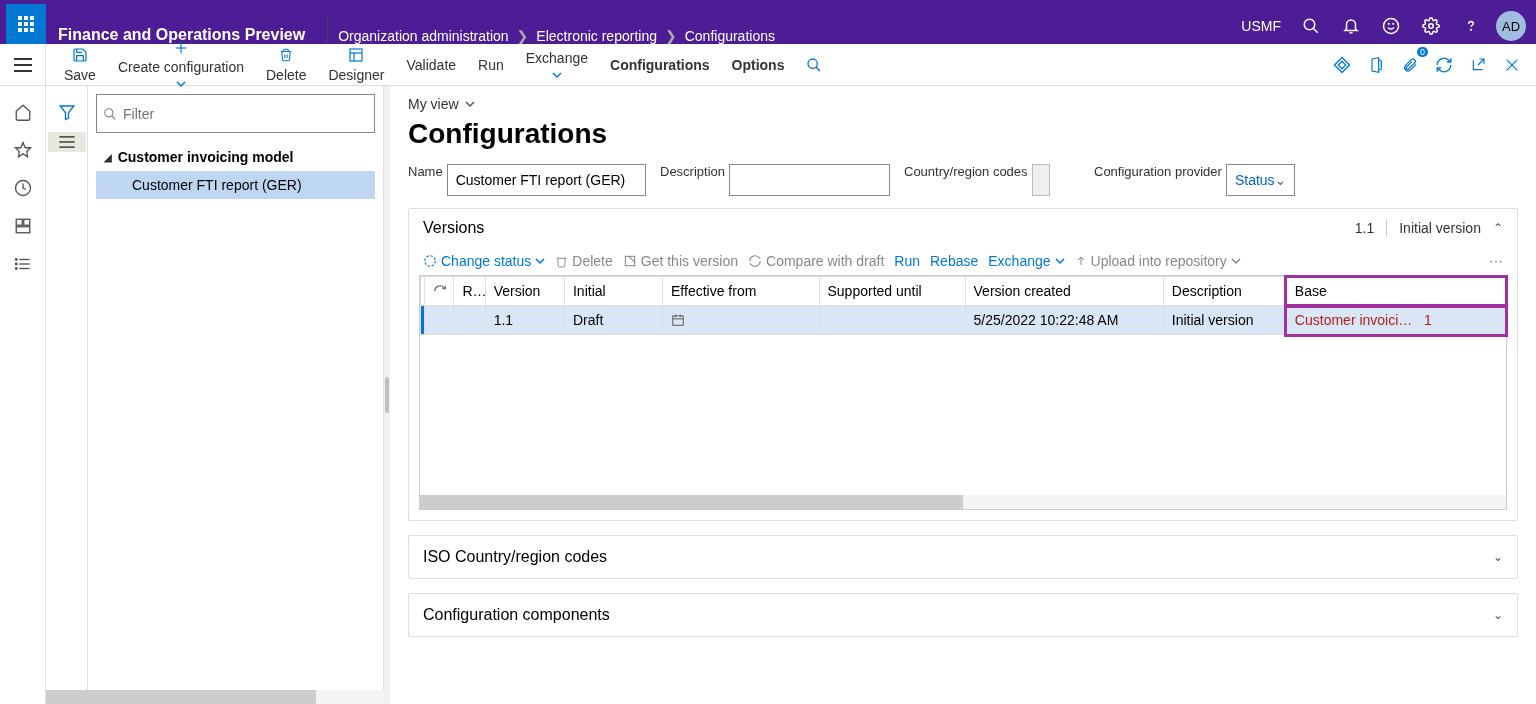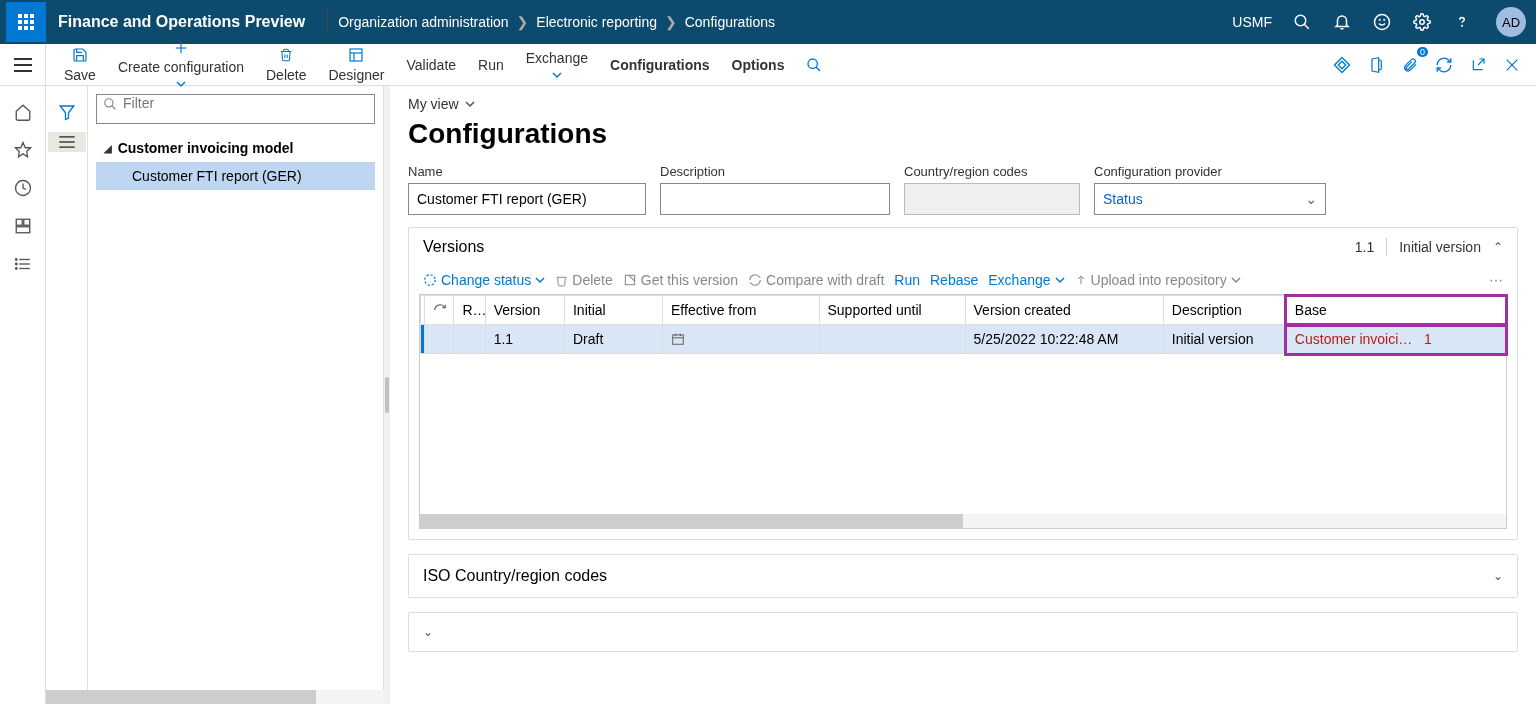--- a/index.html
+++ b/index.html
@@ -7,7 +7,7 @@
 body { display: flex; flex-direction: column; background: #fff; }
 
 
-.topbar { height: 44px; background: #0c4a6e; color: #fff; display: flex; align-items: center; padding: 0 6px; flex-shrink: 0; }
+.topbar { height: 44px; background: #4c1d95; color: #fff; display: flex; align-items: flex-end; padding: 0 6px; flex-shrink: 0; }
 .waffle { width: 40px; height: 40px; background: #0078d4; display: flex; align-items: center; justify-content: center; margin-right: 8px; cursor: pointer; }
 .waffle svg { fill: #fff; }
 .app-title { font-weight: 600; font-size: 16px; padding: 0 12px 0 4px; }

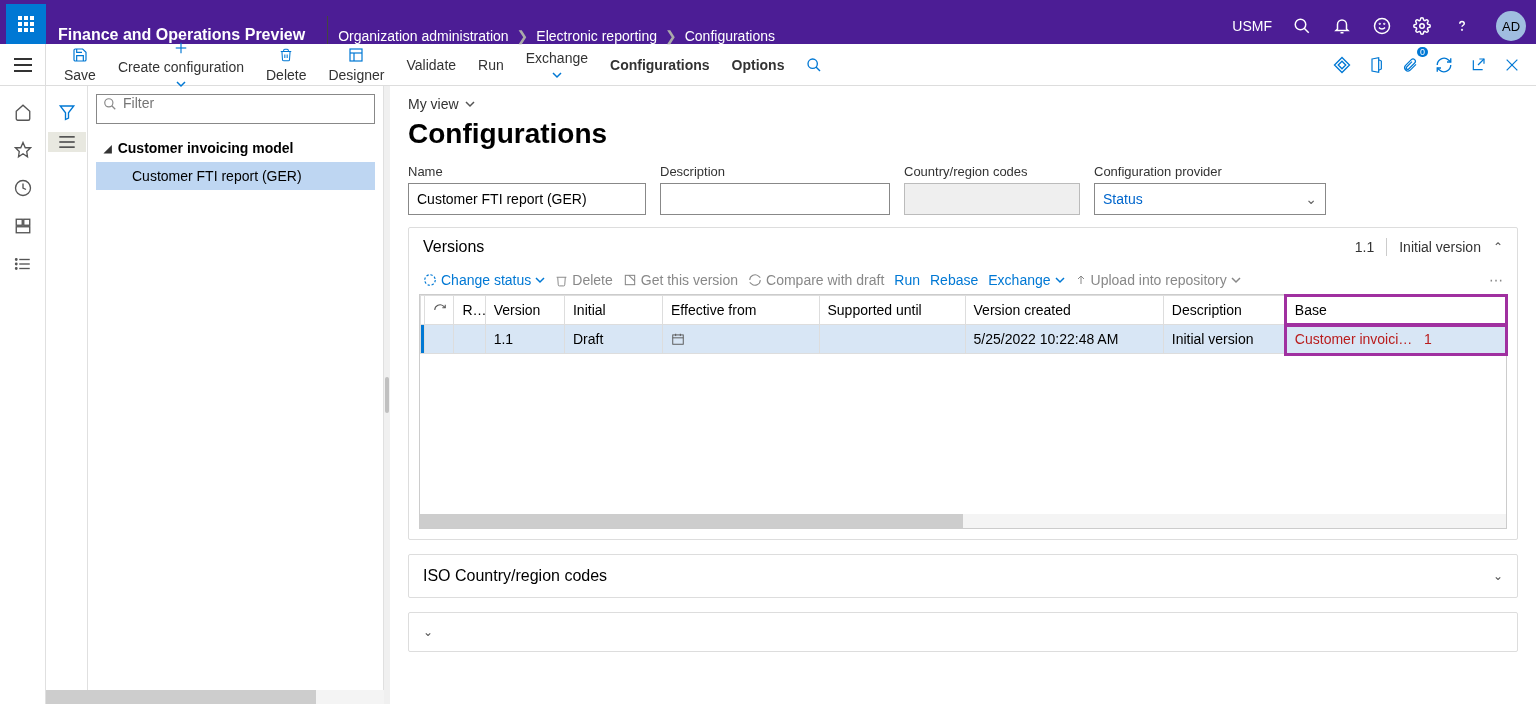--- a/index.html
+++ b/index.html
@@ -18,7 +18,7 @@
 .topbar-right { display: flex; align-items: center; gap: 4px; padding-right: 4px; }
 .company-label { font-size: 14px; margin-right: 8px; }
 .topbar-icon { width: 36px; height: 36px; display: flex; align-items: center; justify-content: center; cursor: pointer; color: #fff; }
-.avatar { width: 30px; height: 30px; border-radius: 50%; background: #a0bde0; color: #000; display: flex; align-items: center; justify-content: center; font-size: 13px; margin-left: 12px; cursor: pointer; }
+.avatar { width: 30px; height: 30px; border-radius: 50%; background: #a0bde0; color: #000; display: flex; align-items: center; justify-content: center; font-size: 13px; margin-left: 3px; cursor: pointer; }
 
 
 .cmdbar-row { display: flex; align-items: stretch; height: 42px; border-bottom: 1px solid #ddd; flex-shrink: 0; }

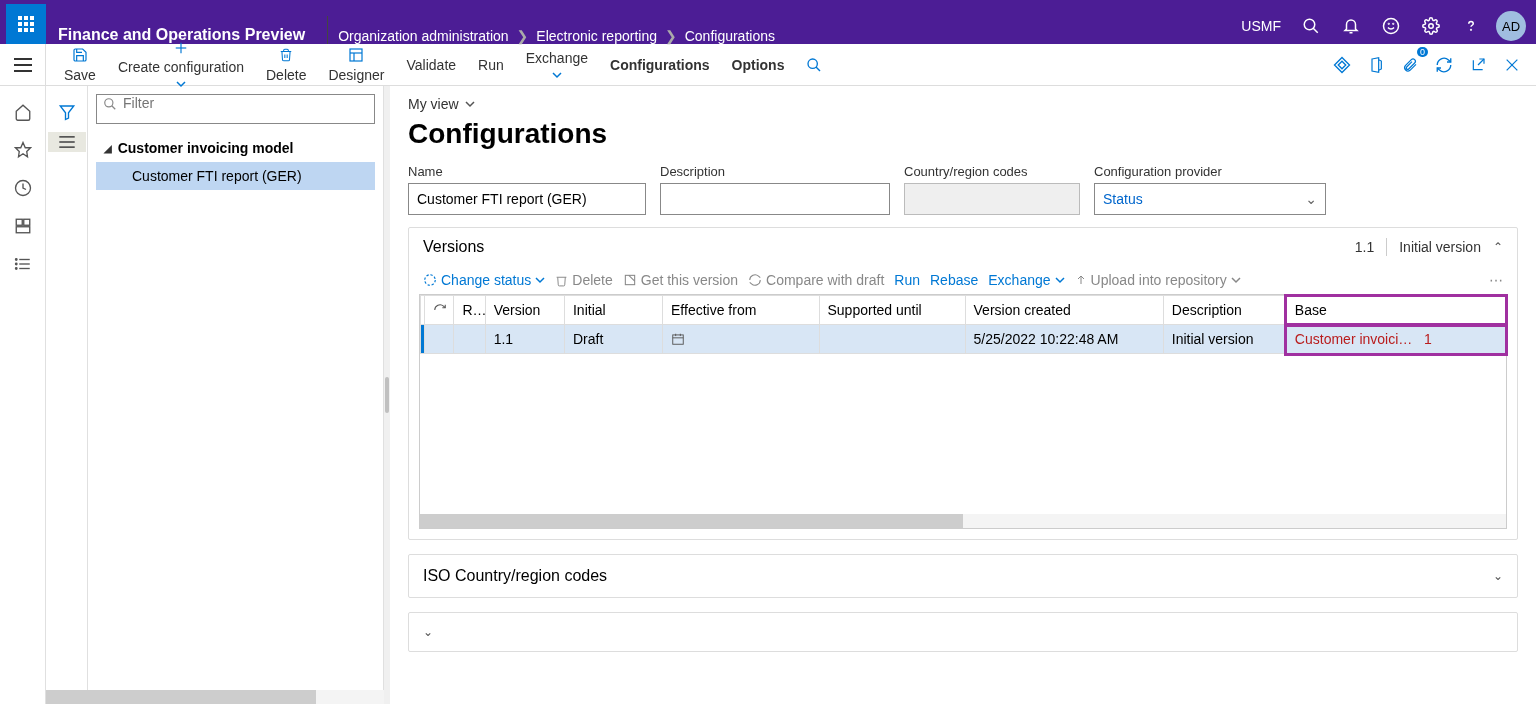--- a/index.html
+++ b/index.html
@@ -39,7 +39,7 @@
 .filterrail .burg { background: #e8e8e0; width: 38px; padding: 4px 0; margin-top:4px; display:flex; justify-content:center; }
 
 .sidepanel { width: 296px; border-right: 1px solid #e0e0e0; display: flex; flex-direction: column; padding: 8px 8px 8px 8px; overflow: hidden; }
-.filterbox { border: 1px solid #888; height: 30px; display: flex; align-items: flex-end; padding: 12px 6px; gap: 6px; color: #555; }
+.filterbox { border: 1px solid #888; height: 39px; display: flex; align-items: center; padding: 4px 6px; gap: 6px; color: #555; }
 .filterbox input { border: none; outline: none; font-size: 14px; flex: 1; }
 .tree { margin-top: 10px; font-size: 14px; }
 .tree-row { display: flex; align-items: center; height: 28px; padding-left: 8px; gap: 6px; cursor: pointer; }

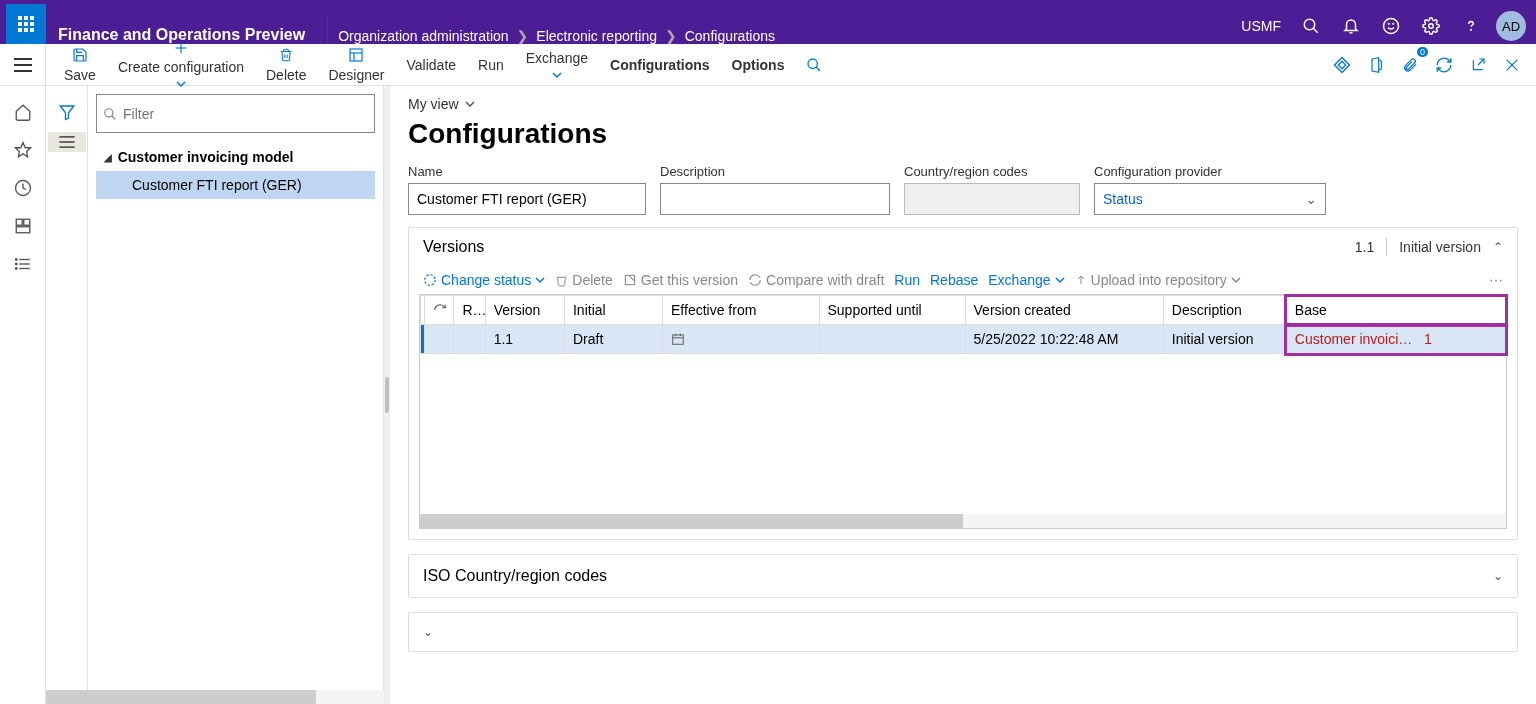--- a/index.html
+++ b/index.html
@@ -52,7 +52,7 @@
 .page-h1 { font-size: 28px; font-weight: 600; margin: 6px 0 14px 0; }
 
 .formrow { display: flex; gap: 14px; margin-bottom: 12px; }
-.formfield { display: flex; flex-direction: column; gap: 4px; }
+.formfield { display: flex; flex-direction: row; gap: 4px; }
 .formfield label { font-size: 13px; color: #333; }
 .formfield .box { height: 32px; border: 1px solid #888; padding: 0 8px; display: flex; align-items: center; font-size: 14px; }
 .formfield .box.ro { background: #efefef; border-color: #bbb; }

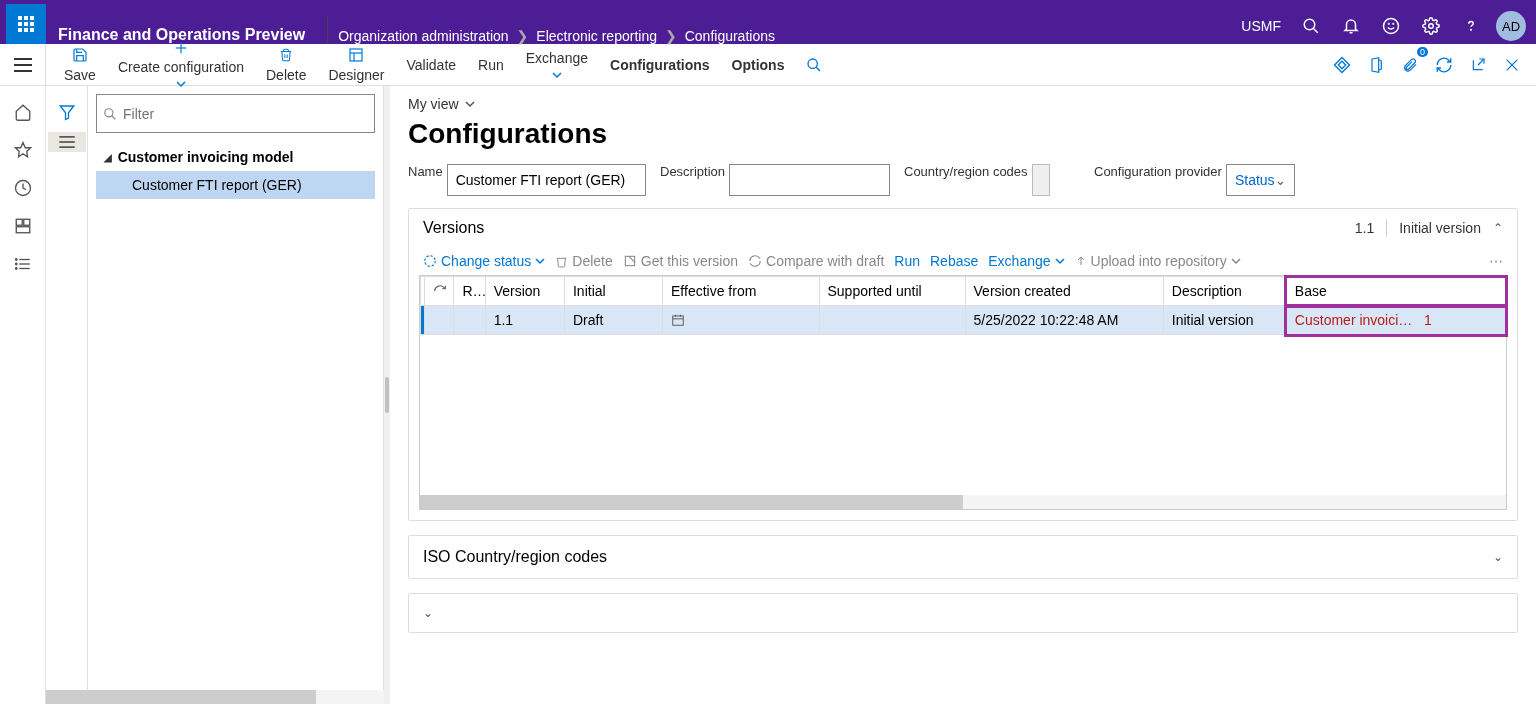--- a/index.html
+++ b/index.html
@@ -524,6 +524,7 @@
       <span class="chev">⌄</span>
     </div>
     <div class="accordion">
+      <span class="flex1">Configuration components</span>
       <span class="chev">⌄</span>
     </div>
   </div>

